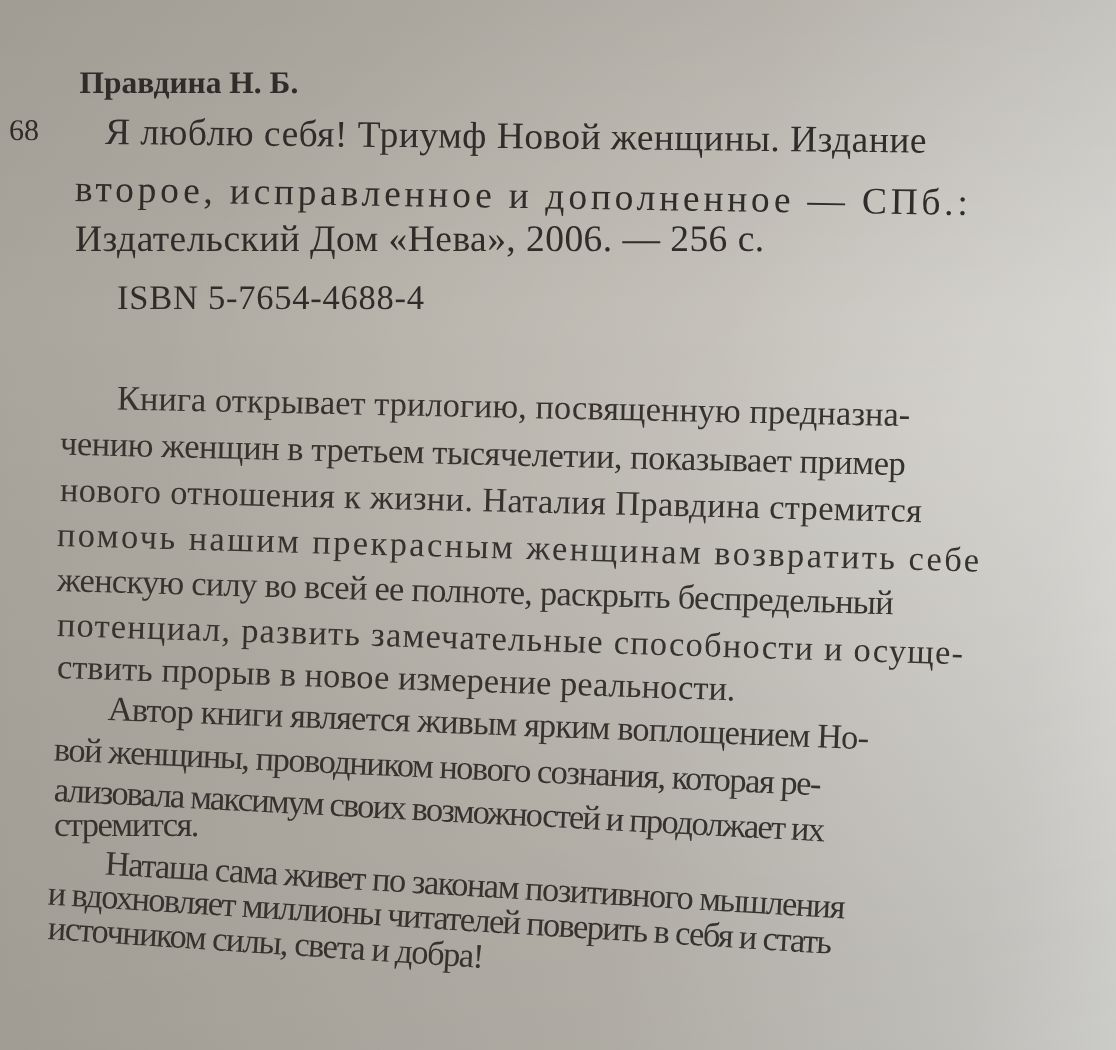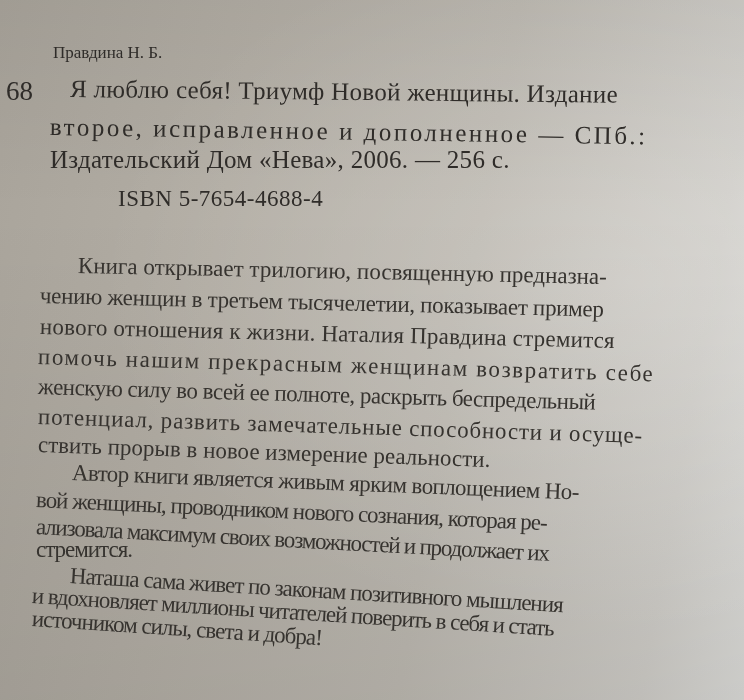--- a/index.html
+++ b/index.html
@@ -15,7 +15,7 @@
                 linear-gradient(180deg, rgba(0,0,0,0.05) 0%, rgba(0,0,0,0) 30%, rgba(0,0,0,0.08) 100%);
   }
   .line { position:absolute; white-space:nowrap; transform-origin:left center; }
-  .author { left:53px; top:43px; font-size:17px; font-weight:normal; }
+  .author { left:53px; top:43px; font-size:21px; font-weight:bold; }
   .num { left:6px; top:76px; font-size:27px; }
   .bib { font-size:25px; letter-spacing:0.3px; }
   .isbn { left:78px; top:186px; font-size:23px; letter-spacing:0.5px;margin-left:40px; }

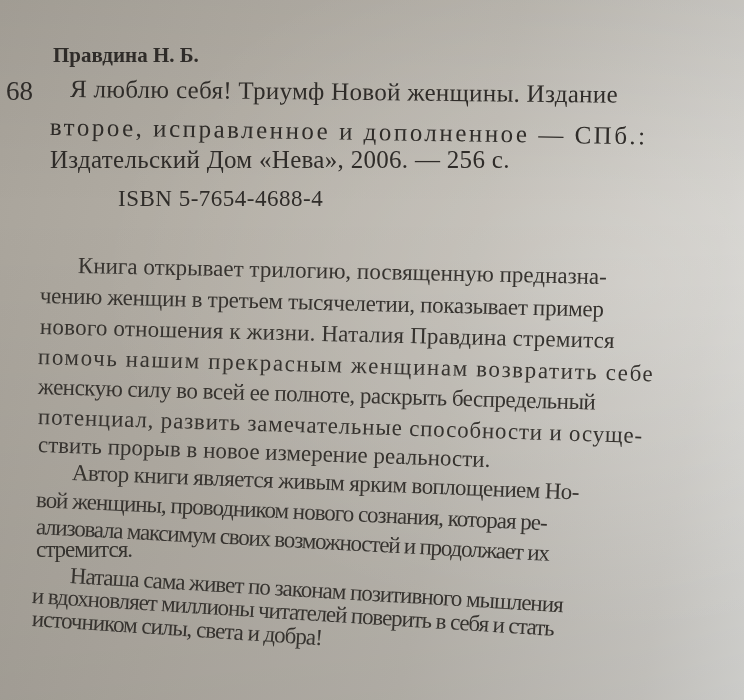--- a/index.html
+++ b/index.html
@@ -16,7 +16,7 @@
   }
   .line { position:absolute; white-space:nowrap; transform-origin:left center; }
   .author { left:53px; top:43px; font-size:21px; font-weight:bold; }
-  .num { left:6px; top:76px; font-size:27px; }
+  .num { left:6px; top:76px; font-size:20px; }
   .bib { font-size:25px; letter-spacing:0.3px; }
   .isbn { left:78px; top:186px; font-size:23px; letter-spacing:0.5px;margin-left:40px; }
   .body-text { font-size:23px; color:#36332f; }

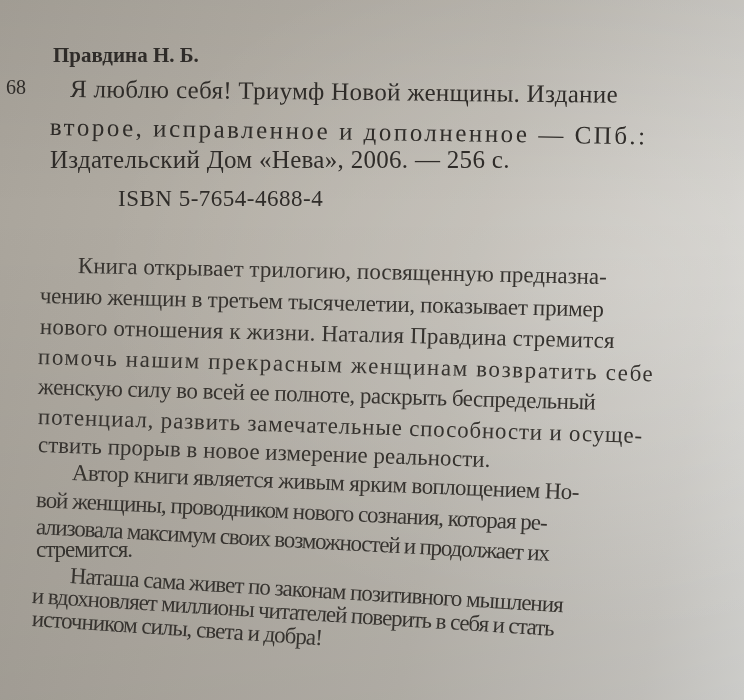--- a/index.html
+++ b/index.html
@@ -18,7 +18,7 @@
   .author { left:53px; top:43px; font-size:21px; font-weight:bold; }
   .num { left:6px; top:76px; font-size:20px; }
   .bib { font-size:25px; letter-spacing:0.3px; }
-  .isbn { left:78px; top:186px; font-size:23px; letter-spacing:0.5px;margin-left:40px; }
+  .isbn { left:78px; top:186px; font-size:23px; letter-spacing:0.5px; }
   .body-text { font-size:23px; color:#36332f; }
 </style>
 </head>

